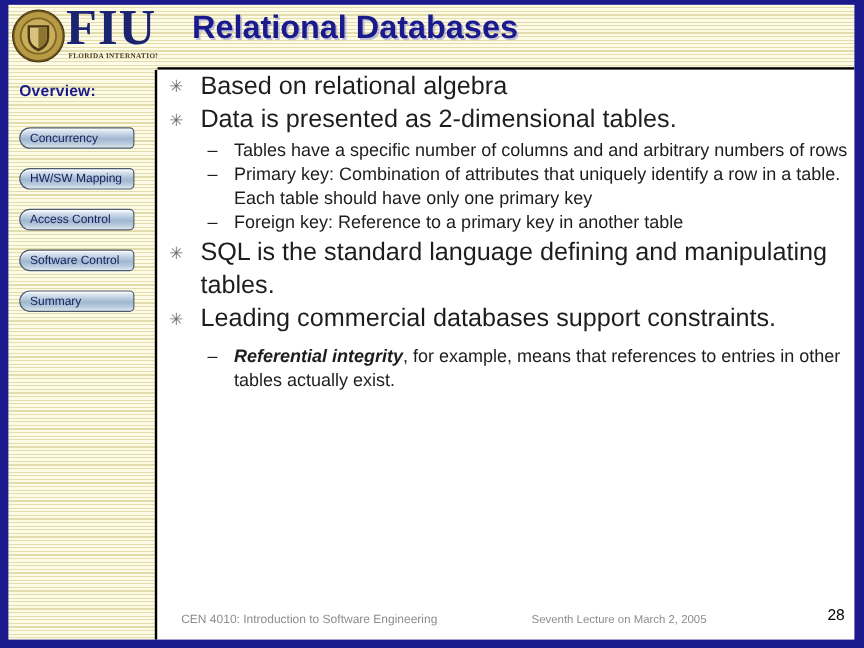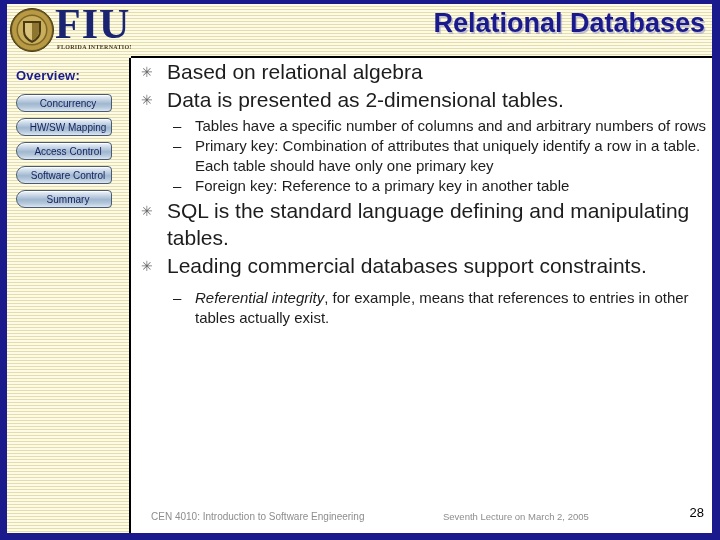--- a/index.html
+++ b/index.html
@@ -78,7 +78,7 @@
     position: absolute;
     left: 160px; top: 8px;
     width: 545px;
-    text-align: right;
+    text-align: left;
     font-size: 27px;
     font-weight: bold;
     color: #1a1a8c;

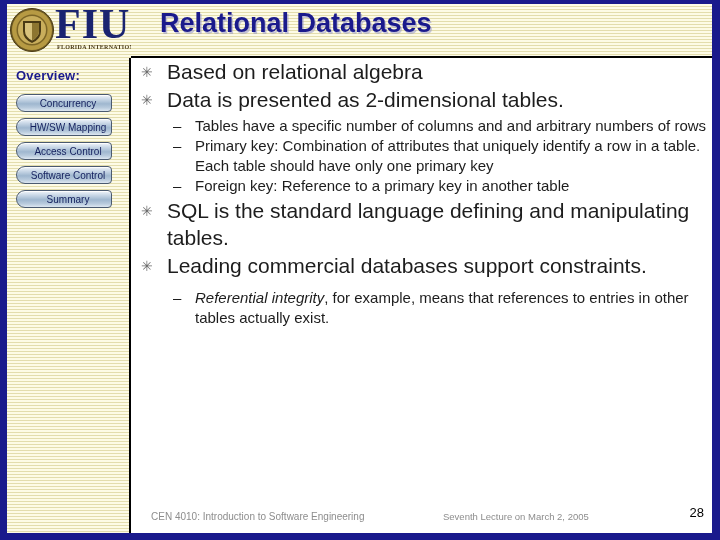--- a/index.html
+++ b/index.html
@@ -146,7 +146,7 @@
   }
   .nav-btn {
     position: relative;
-    margin: 4px 0 6px 9px;
+    margin: 16px 0 6px 9px;
     width: 96px;
     height: 18px;
     line-height: 18px;
@@ -161,7 +161,6 @@
     padding-left: 8px;
     white-space: nowrap;
     overflow: hidden;
-    text-align: center;
   }
   .nav-btn.active {
     border: 2px solid #e8531c;

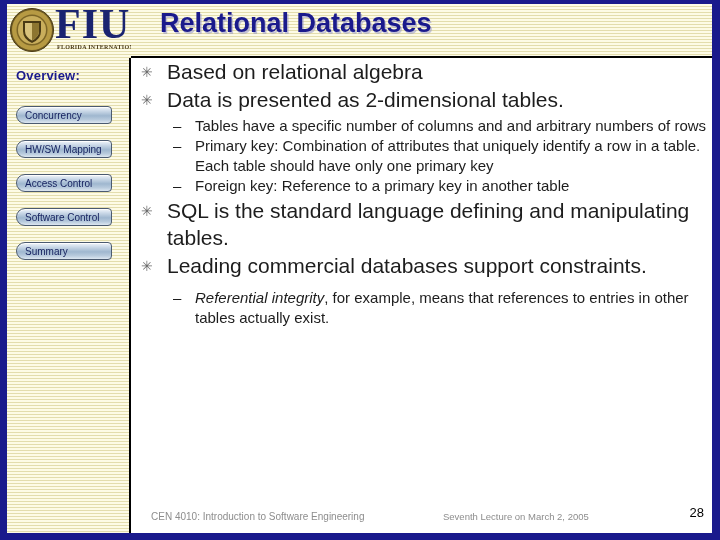--- a/index.html
+++ b/index.html
@@ -221,7 +221,7 @@
     font-size: 15px;
     color: #1d1d1d;
   }
-  .bi { font-weight: normal; font-style: italic; text-align: center; }
+  .bi { font-weight: bold; font-style: italic; text-align: center; }
 
   .block-a { margin-top: 22px; margin-left: 22px; }
   .block-b { margin-top: 22px; margin-left: 22px; }

